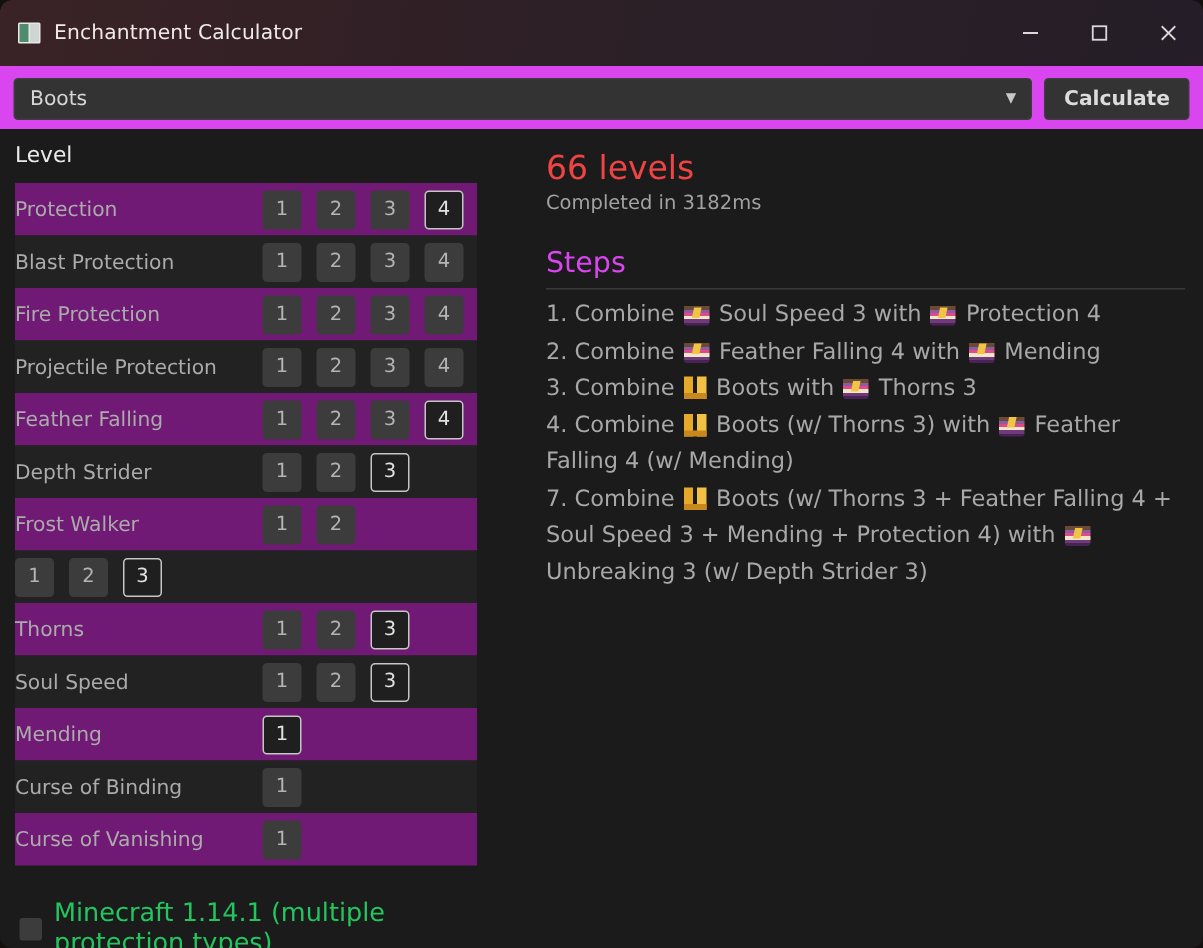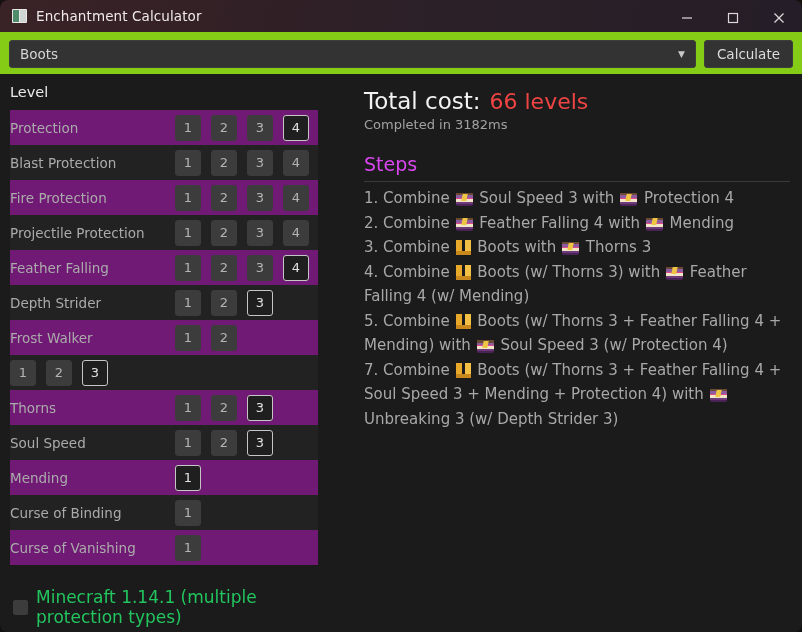--- a/index.html
+++ b/index.html
@@ -19,9 +19,10 @@
 
   
   .titlebar {
-    height: 32px;
+    height: 44px;
     background: linear-gradient(100deg, #3a2326 0%, #312026 32%, #2a2028 62%, #251d27 100%);
     display: flex;
+    align-items: center;
     border-top-left-radius: 8px;
     border-top-right-radius: 8px;
     position: relative;

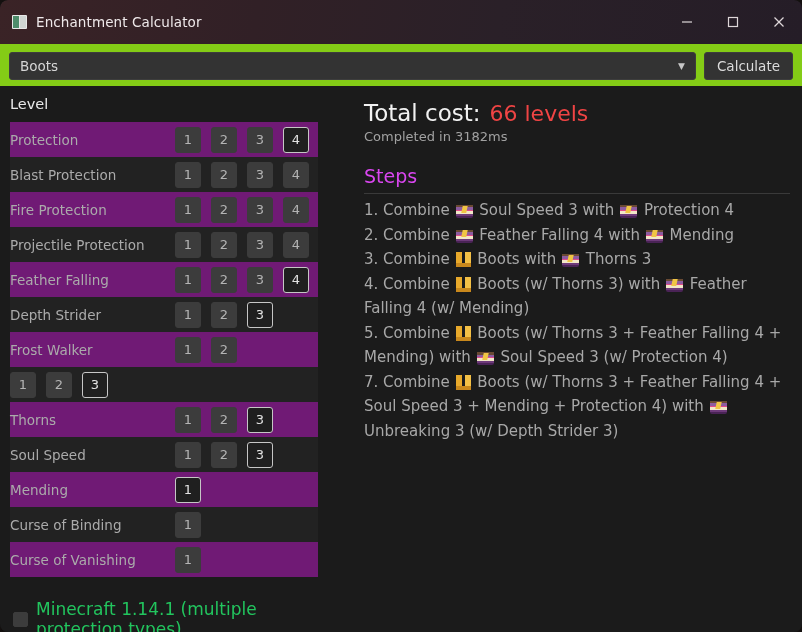--- a/index.html
+++ b/index.html
@@ -84,7 +84,7 @@
     align-items: center;
     gap: 8px;
     padding: 8px 9px 6px 9px;
-    background: #84cc16;
+    background: #d946ef;
   }
   .combo {
     flex: 1;

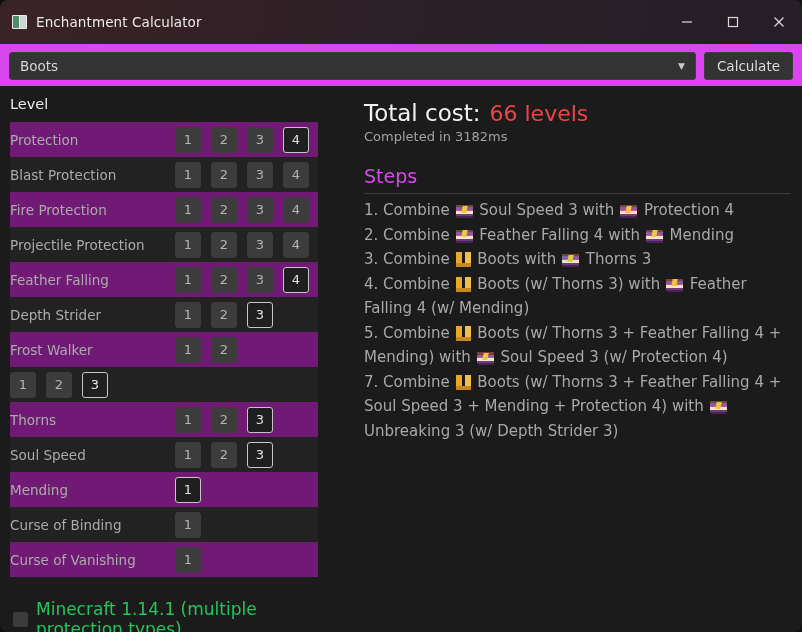--- a/index.html
+++ b/index.html
@@ -120,6 +120,7 @@
     font-size: 13.5px;
     font-family: inherit;
     cursor: default;
+    font-weight: bold;
   }
 
   

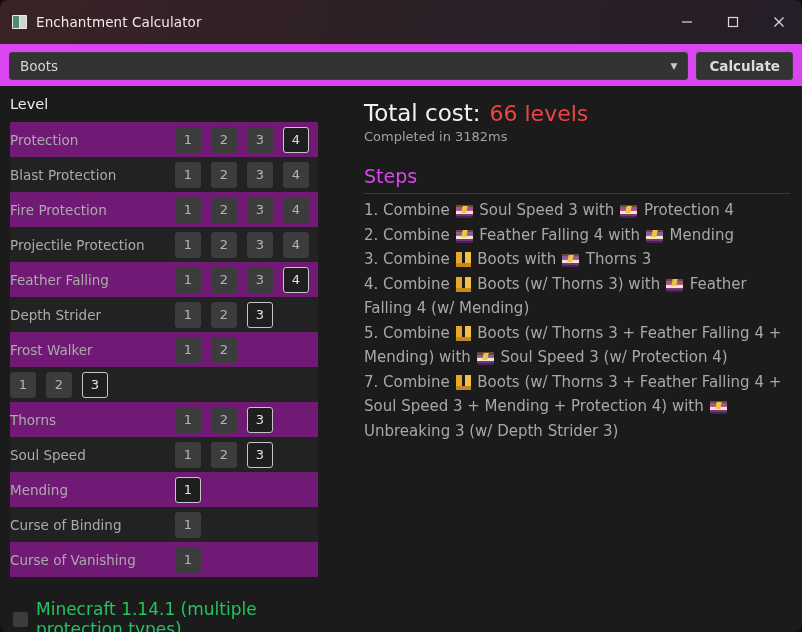--- a/index.html
+++ b/index.html
@@ -462,7 +462,6 @@
 
     <div class="right-pane">
       <div class="total-line">
-        <span class="total-label">Total cost:</span>
         <span class="total-value">66 levels</span>
       </div>
       <div class="completed">Completed in 3182ms</div>

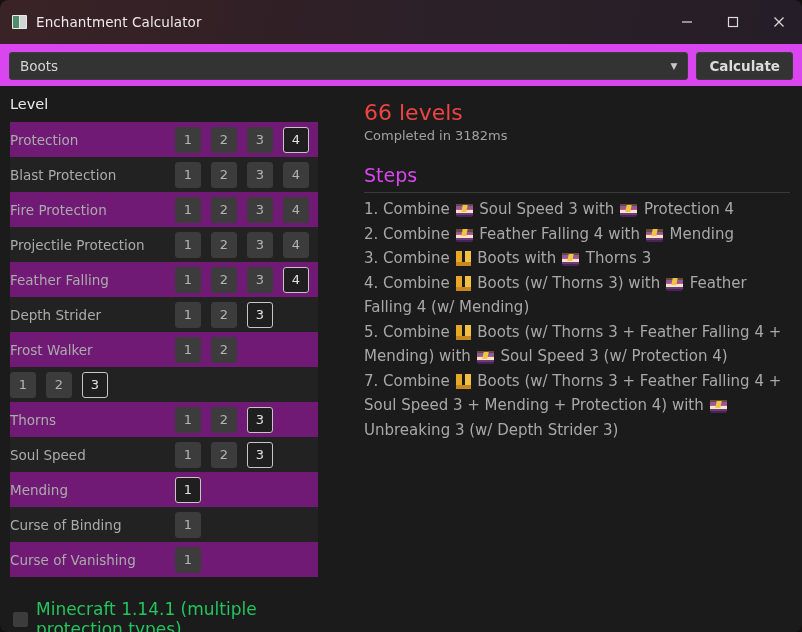--- a/index.html
+++ b/index.html
@@ -473,7 +473,6 @@
           <li class="step"><span>2. Combine </span><span class="mc-icon book"></span><span> Feather Falling 4 with </span><span class="mc-icon book"></span><span> Mending</span></li>
           <li class="step"><span>3. Combine </span><span class="mc-icon boots"></span><span> Boots with </span><span class="mc-icon book"></span><span> Thorns 3</span></li>
           <li class="step"><span>4. Combine </span><span class="mc-icon boots"></span><span> Boots (w/ Thorns 3) with </span><span class="mc-icon book"></span><span> Feather Falling 4 (w/ Mending)</span></li>
-          <li class="step"><span>5. Combine </span><span class="mc-icon boots"></span><span> Boots (w/ Thorns 3 + Feather Falling 4 + Mending) with </span><span class="mc-icon book"></span><span> Soul Speed 3 (w/ Protection 4)</span></li>
           <li class="step"><span>7. Combine </span><span class="mc-icon boots"></span><span> Boots (w/ Thorns 3 + Feather Falling 4 + Soul Speed 3 + Mending + Protection 4) with </span><span class="mc-icon book"></span><span> Unbreaking 3 (w/ Depth Strider 3)</span></li>
         </ul>
     </div>

